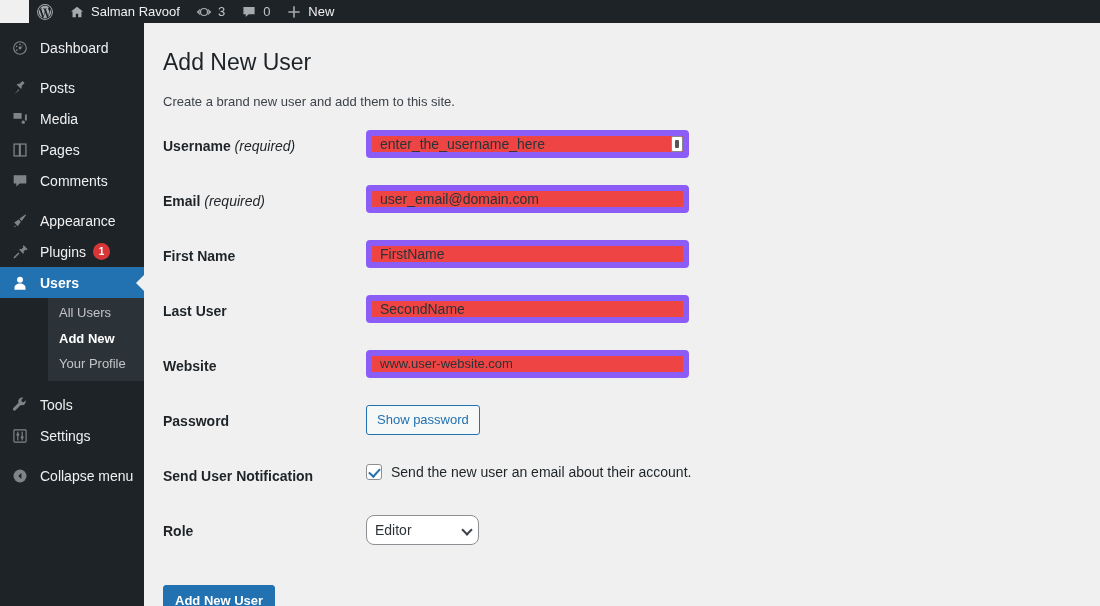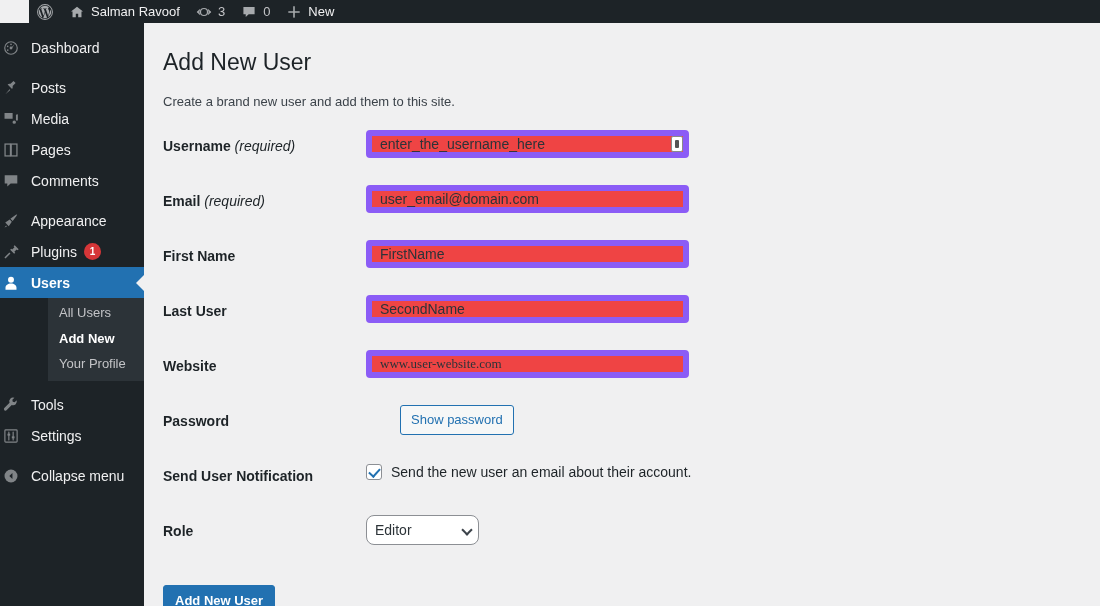--- a/index.html
+++ b/index.html
@@ -44,6 +44,7 @@
     position: relative;
     display: flex; align-items: center;
     height: 31px;
+    padding-left: 9px;
     color: #f0f0f1;
     font-size: 14px;
   }

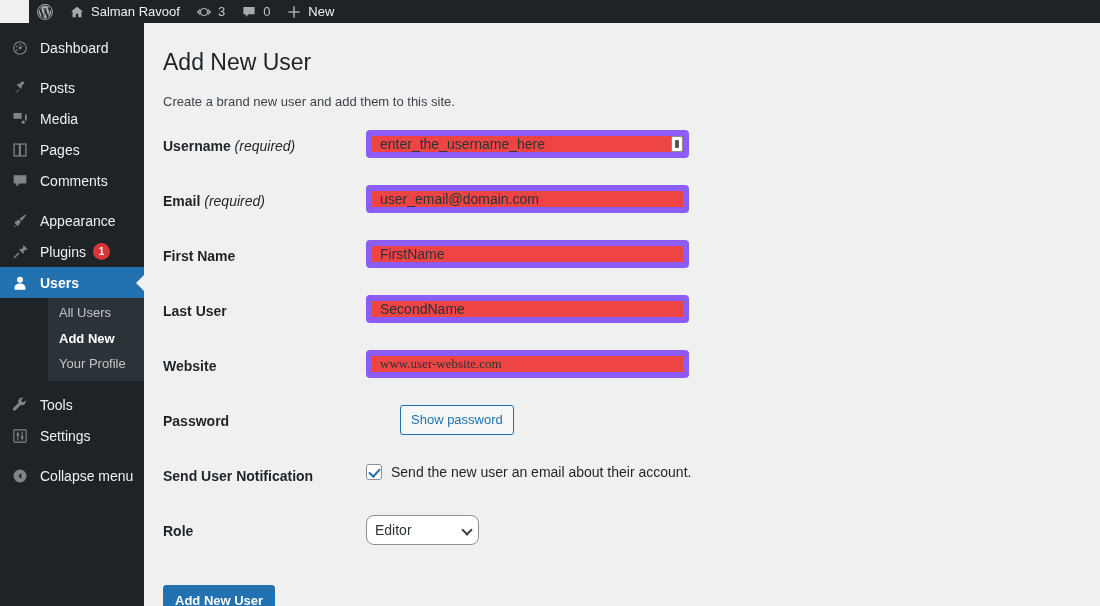--- a/index.html
+++ b/index.html
@@ -147,7 +147,7 @@
     outline: none;
   }
   .txt.mono {
-    font-family: Liberation Serif, serif;
+    font-family: Liberation Sans, sans-serif;
     font-size: 13px;
   }
   .txt-wrap { position: relative; width: 323px; }

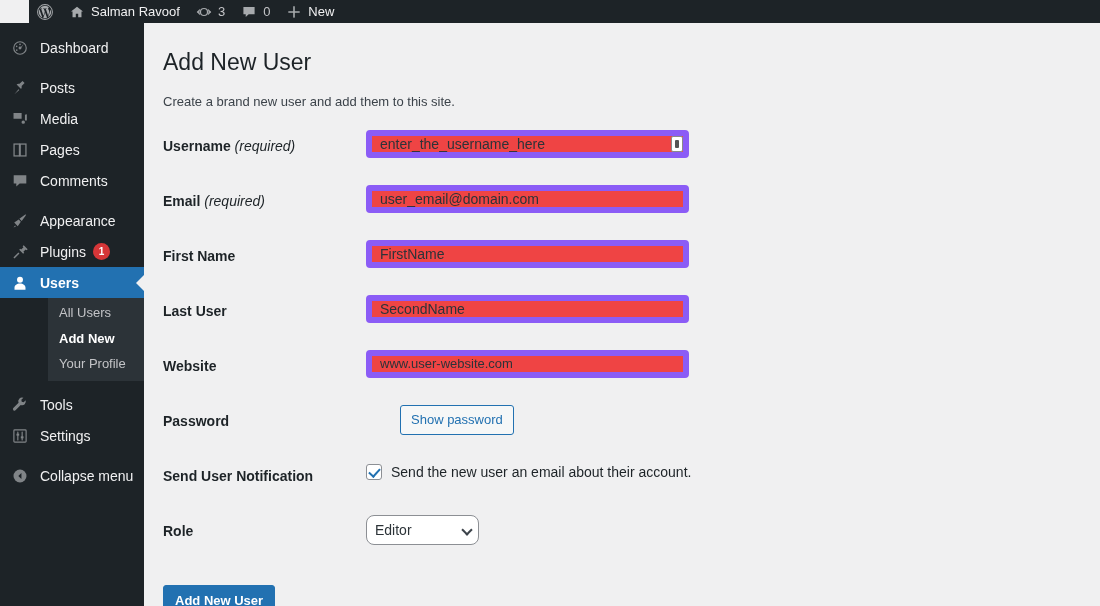--- a/index.html
+++ b/index.html
@@ -179,7 +179,6 @@
     font-size: 13px;
     font-family: "Liberation Sans", sans-serif;
     cursor: pointer;
-    margin-left: 34px;
   }
   .btn-primary {
     display: inline-block;

